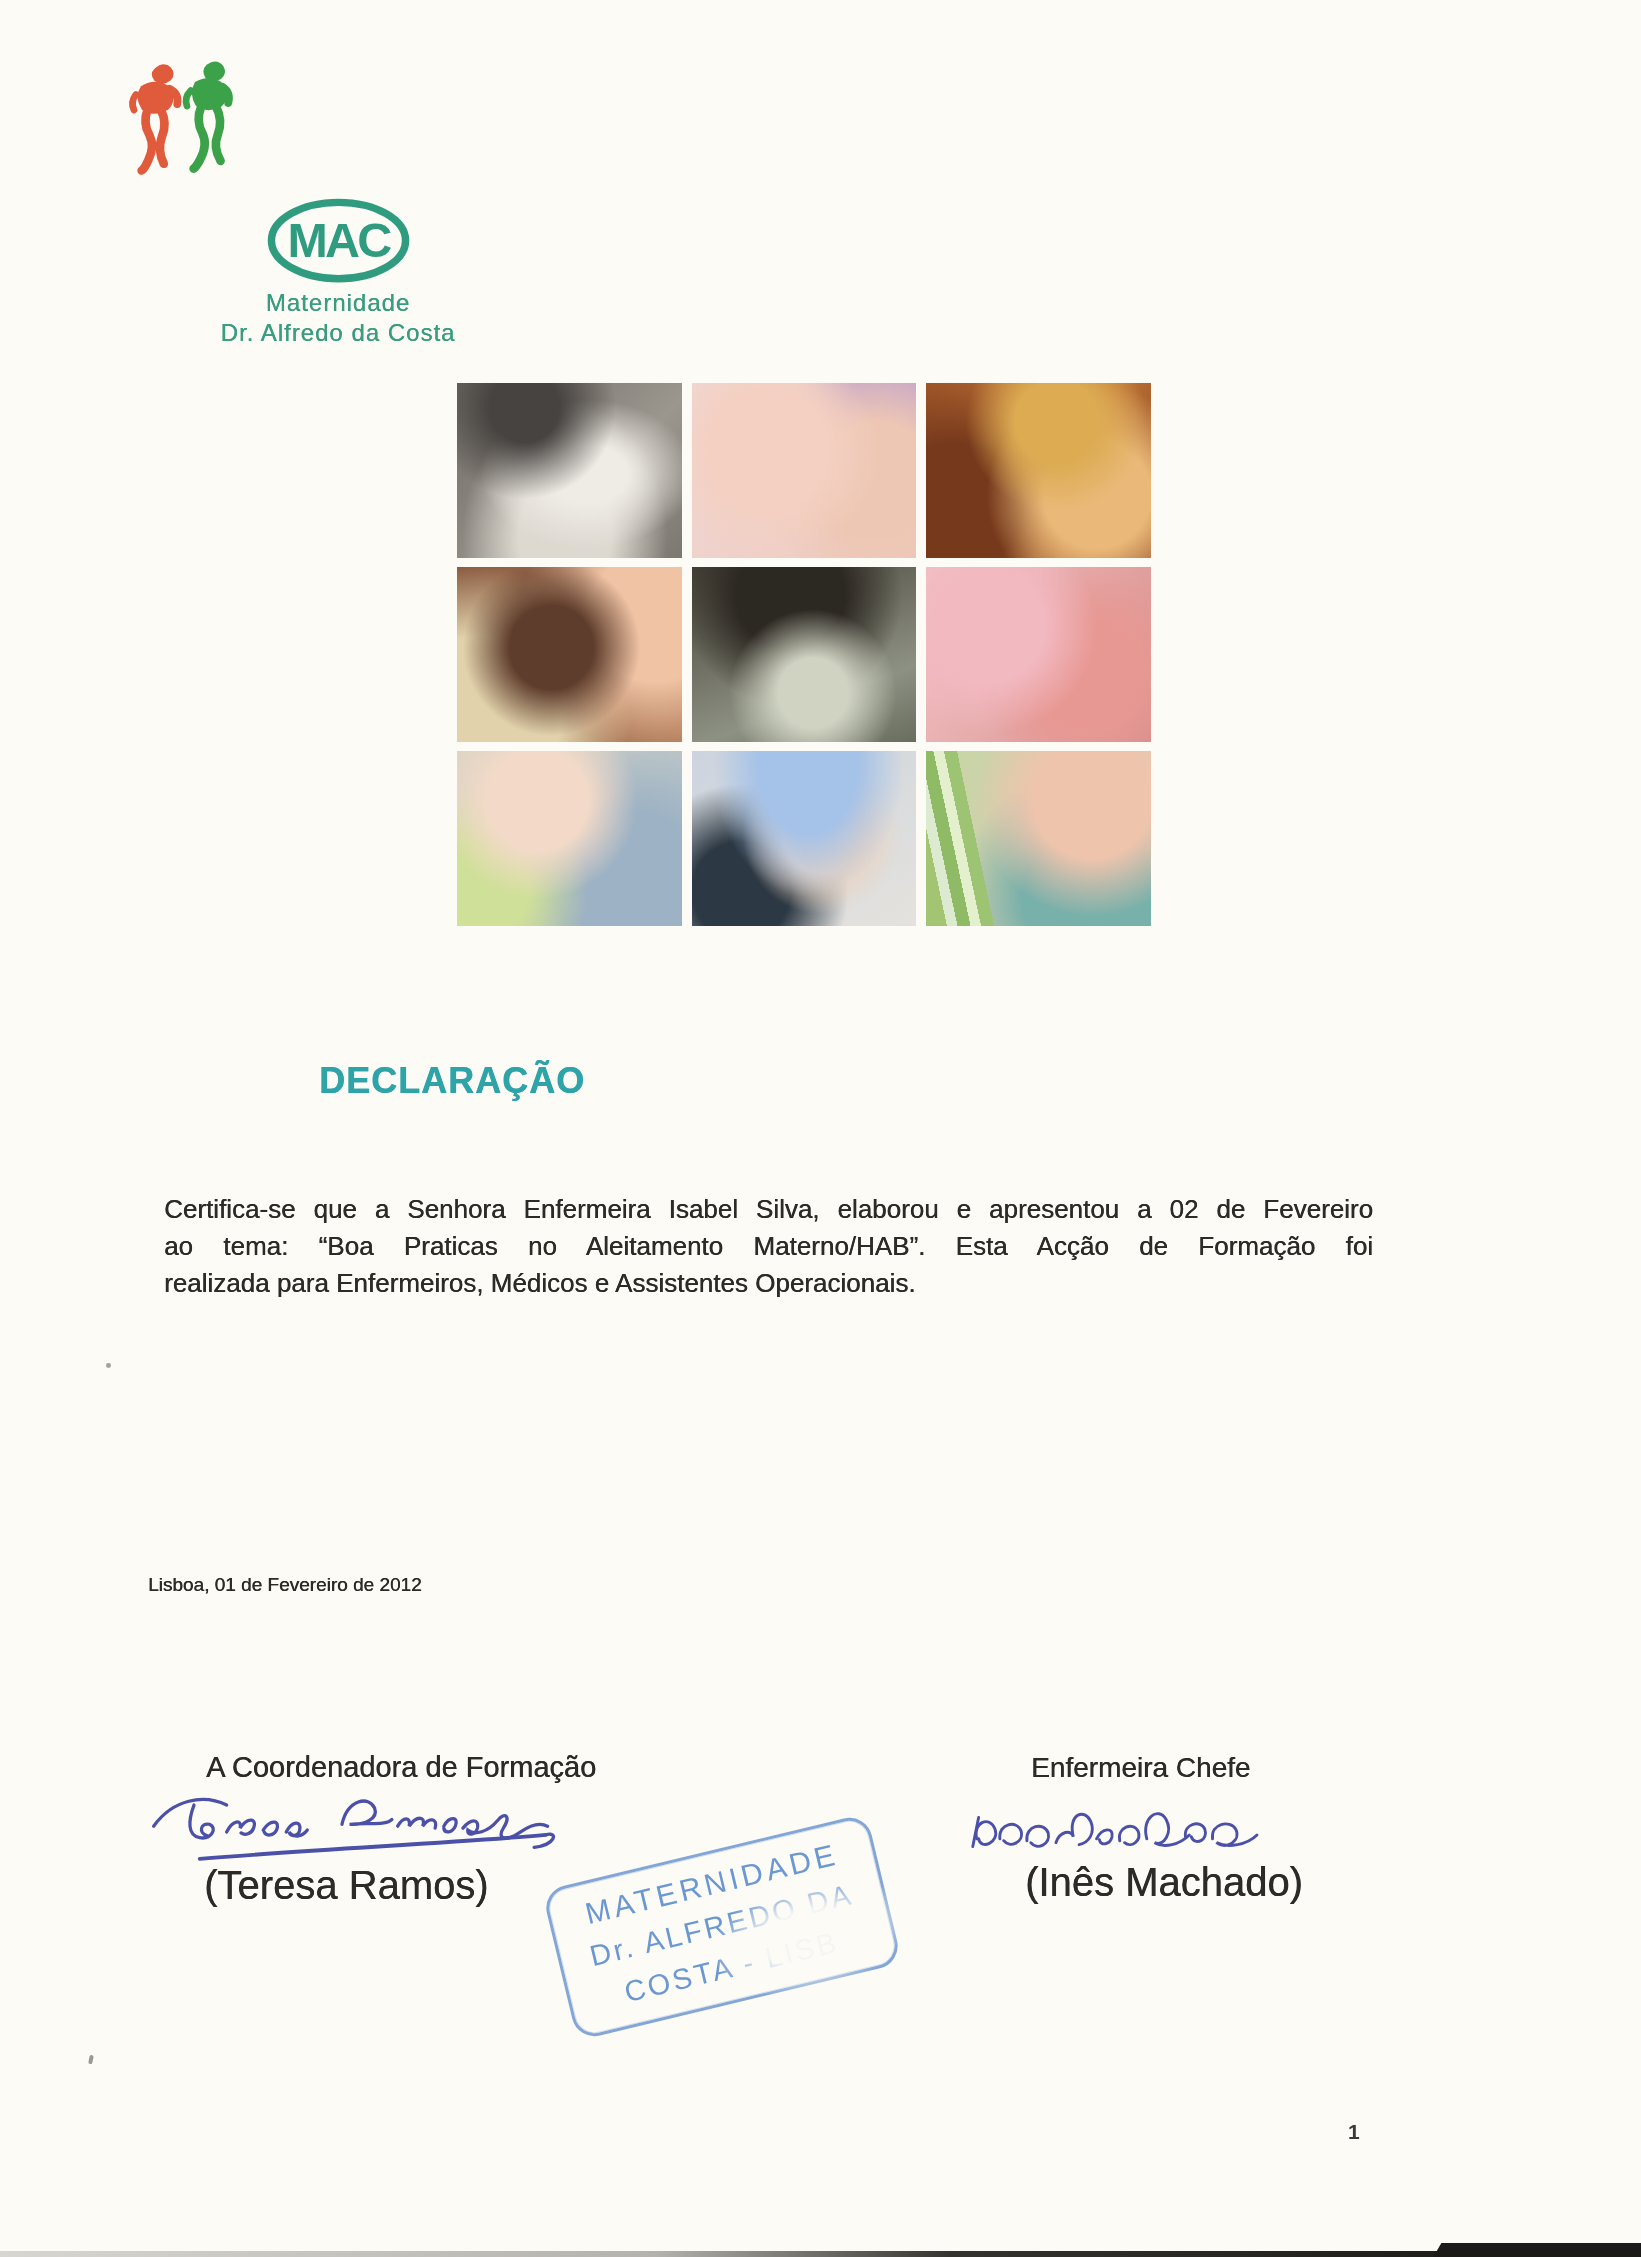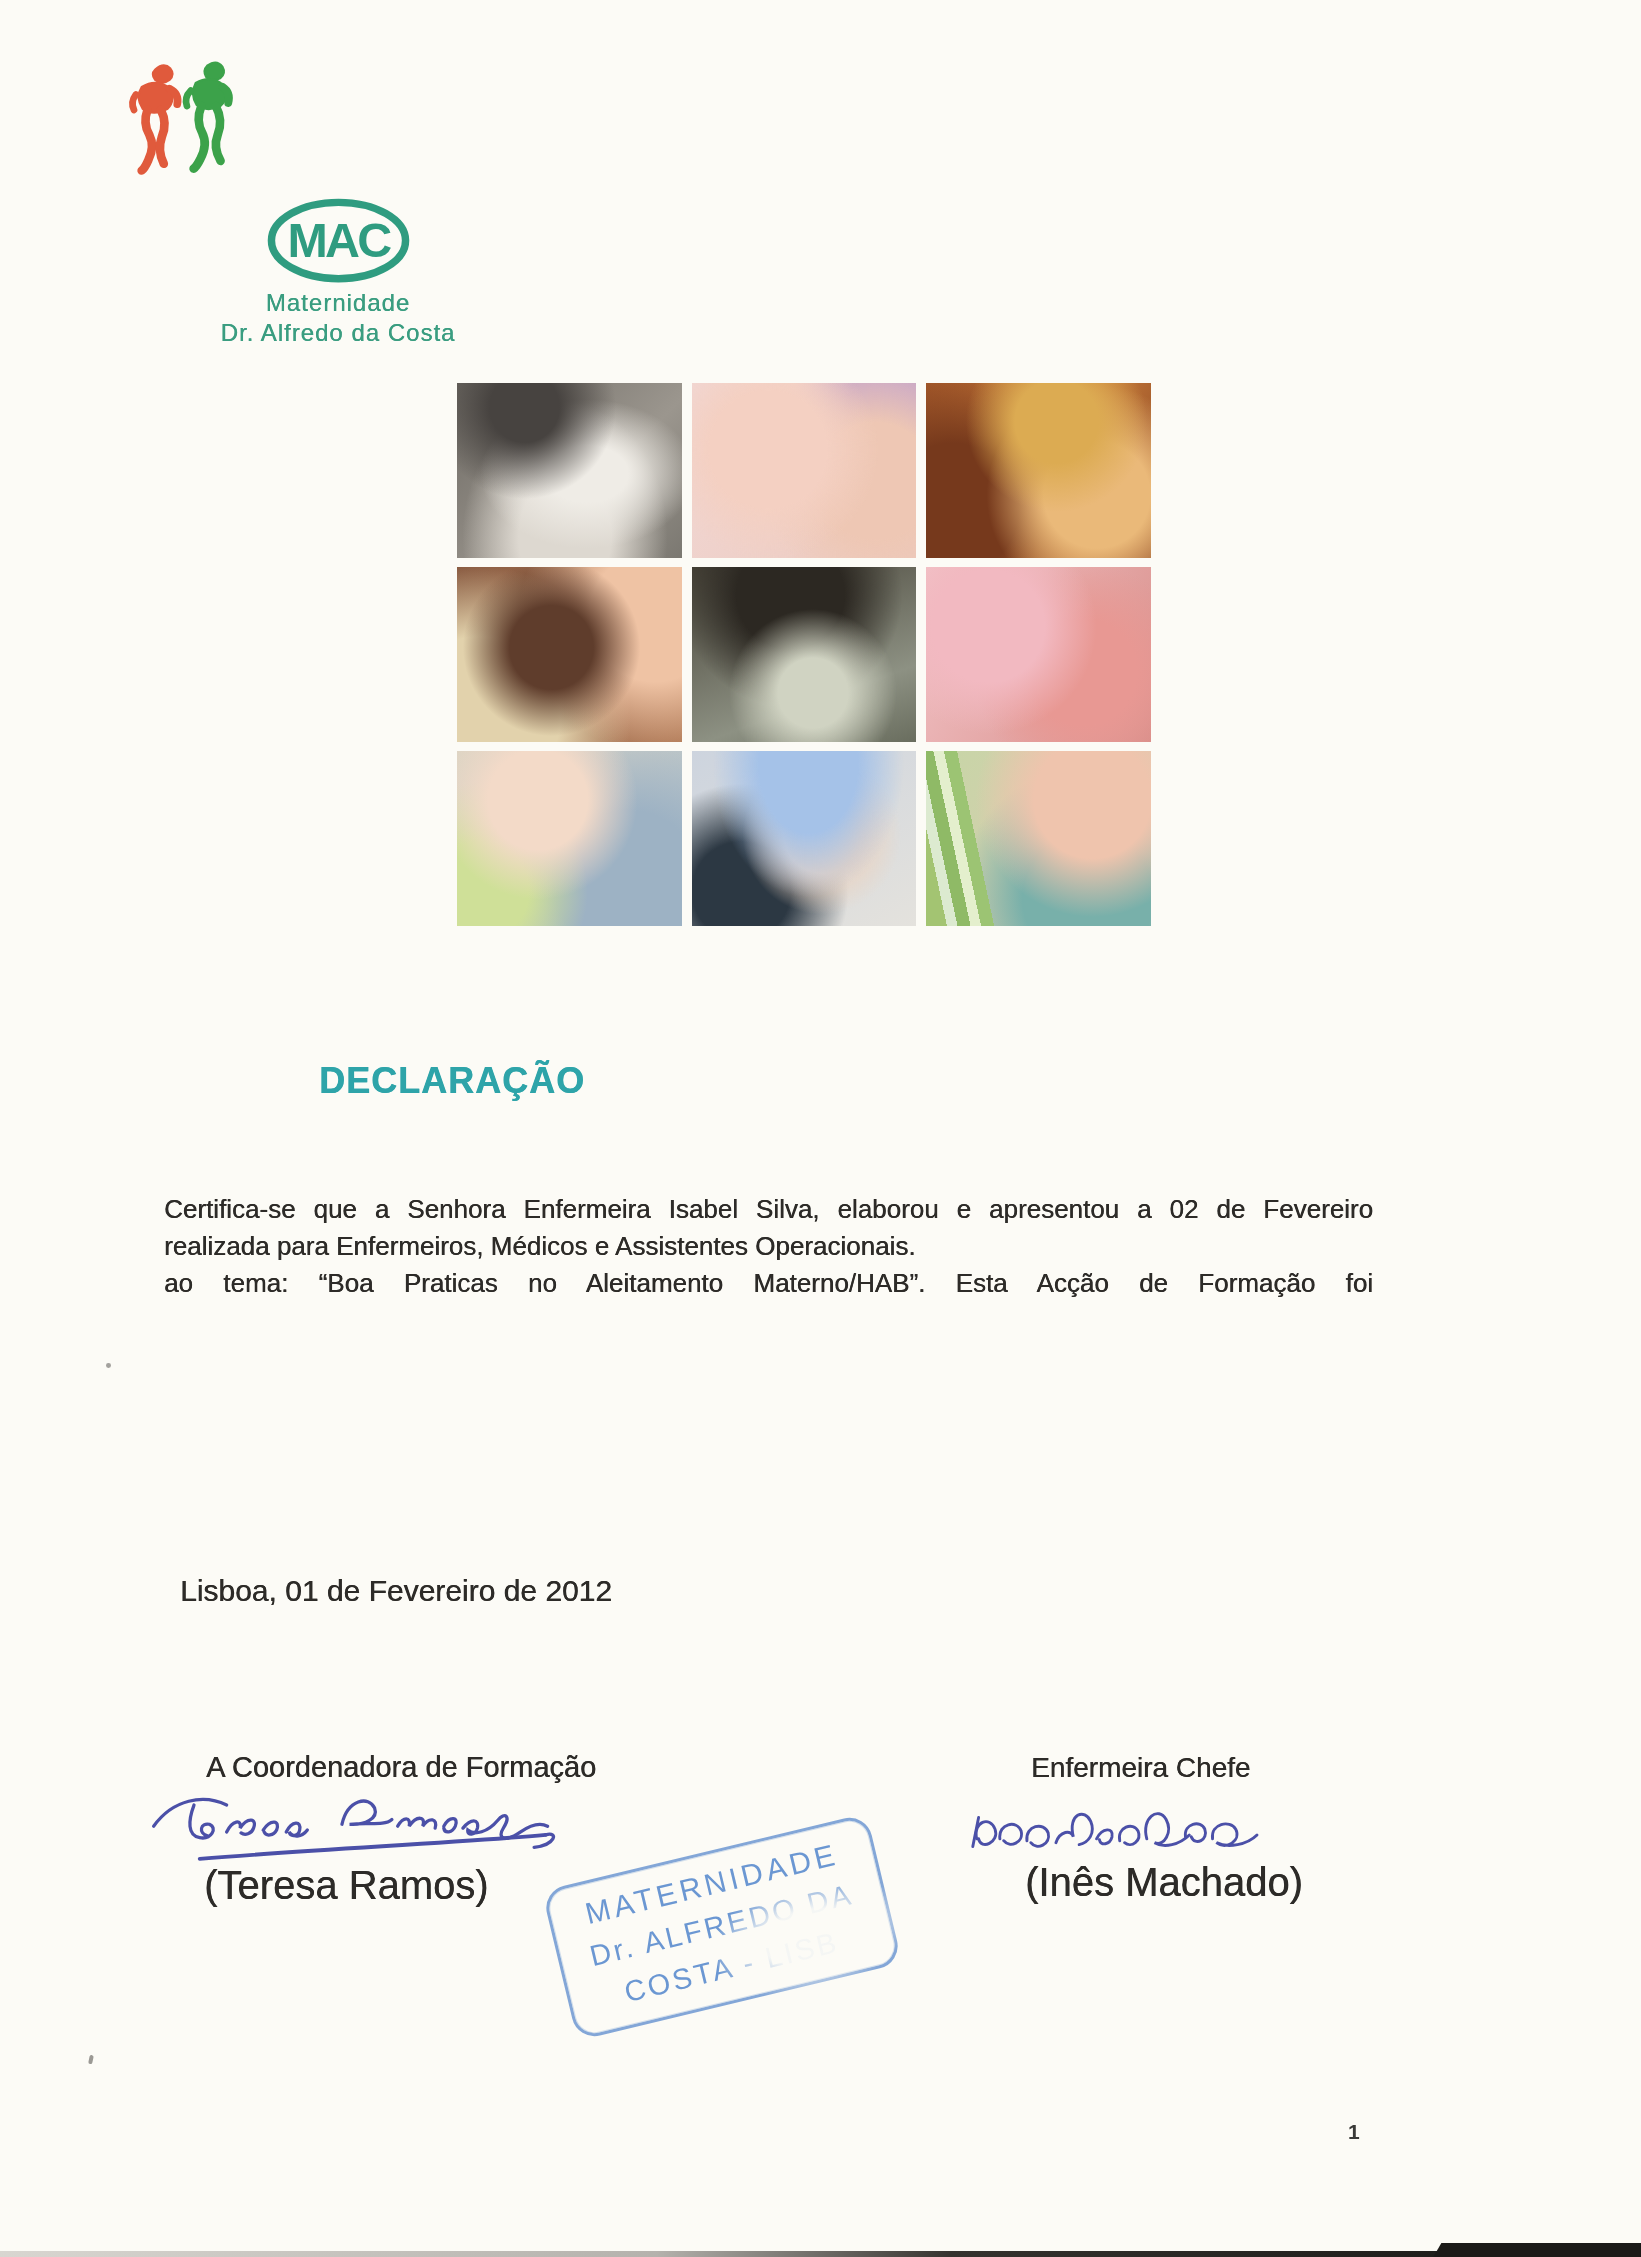--- a/index.html
+++ b/index.html
@@ -173,8 +173,8 @@
 
   <div id="paragraph">
     <div class="para-line just doc-text">Certifica-se que a Senhora Enfermeira Isabel Silva, elaborou e apresentou a 02 de Fevereiro</div>
+    <div class="para-line just doc-text">ao tema: “Boa Praticas no Aleitamento Materno/HAB”. Esta Acção de Formação foi</div>
     <div class="para-line doc-text">realizada para Enfermeiros, Médicos e Assistentes Operacionais.</div>
-    <div class="para-line just doc-text">ao tema: “Boa Praticas no Aleitamento Materno/HAB”. Esta Acção de Formação foi</div>
   </div>
 
   <div id="date-line" class="doc-text">Lisboa, 01 de Fevereiro de 2012</div>

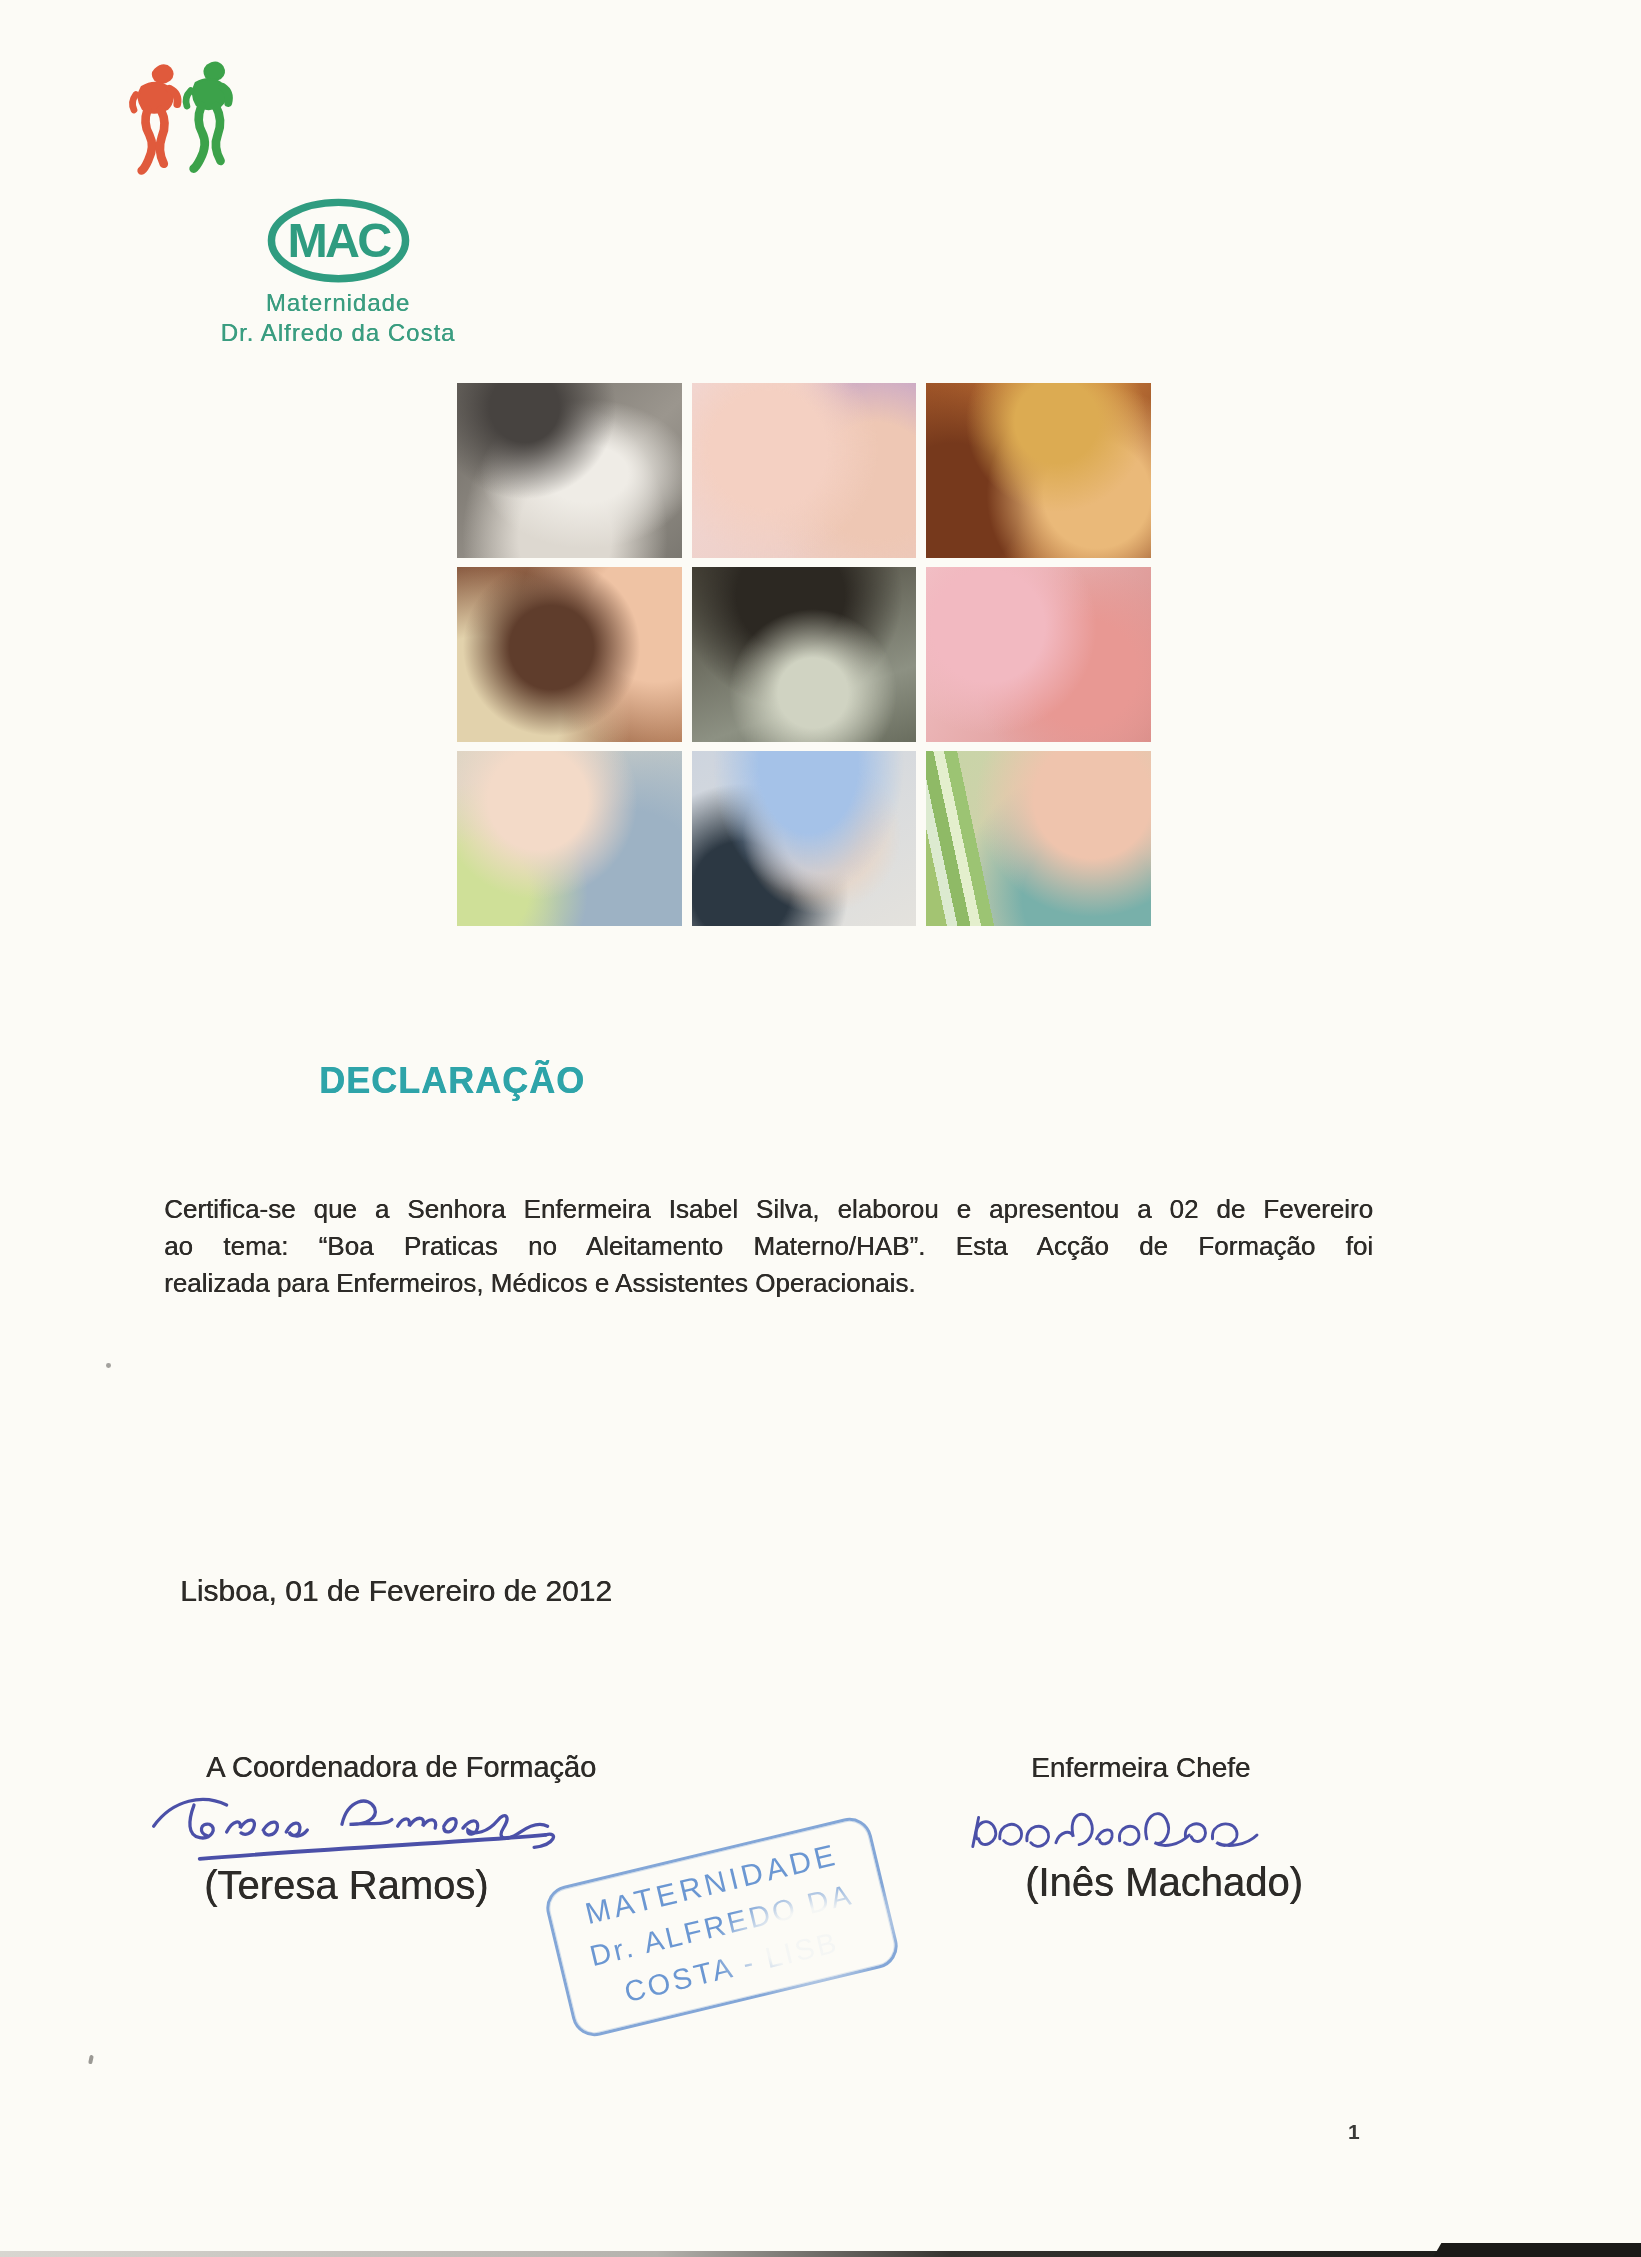--- a/index.html
+++ b/index.html
@@ -81,7 +81,7 @@
     text-align:justify;text-shadow:0.4px 0 0 currentColor;
   }
   .para-line.just{text-align-last:justify;}
-  #date-line{position:absolute;left:180px;top:1574px;font-size:30px;}
+  #date-line{position:absolute;left:148px;top:1574px;font-size:19px;}
 
   
   .role{position:absolute;font-size:29px;margin-left:44px;}

